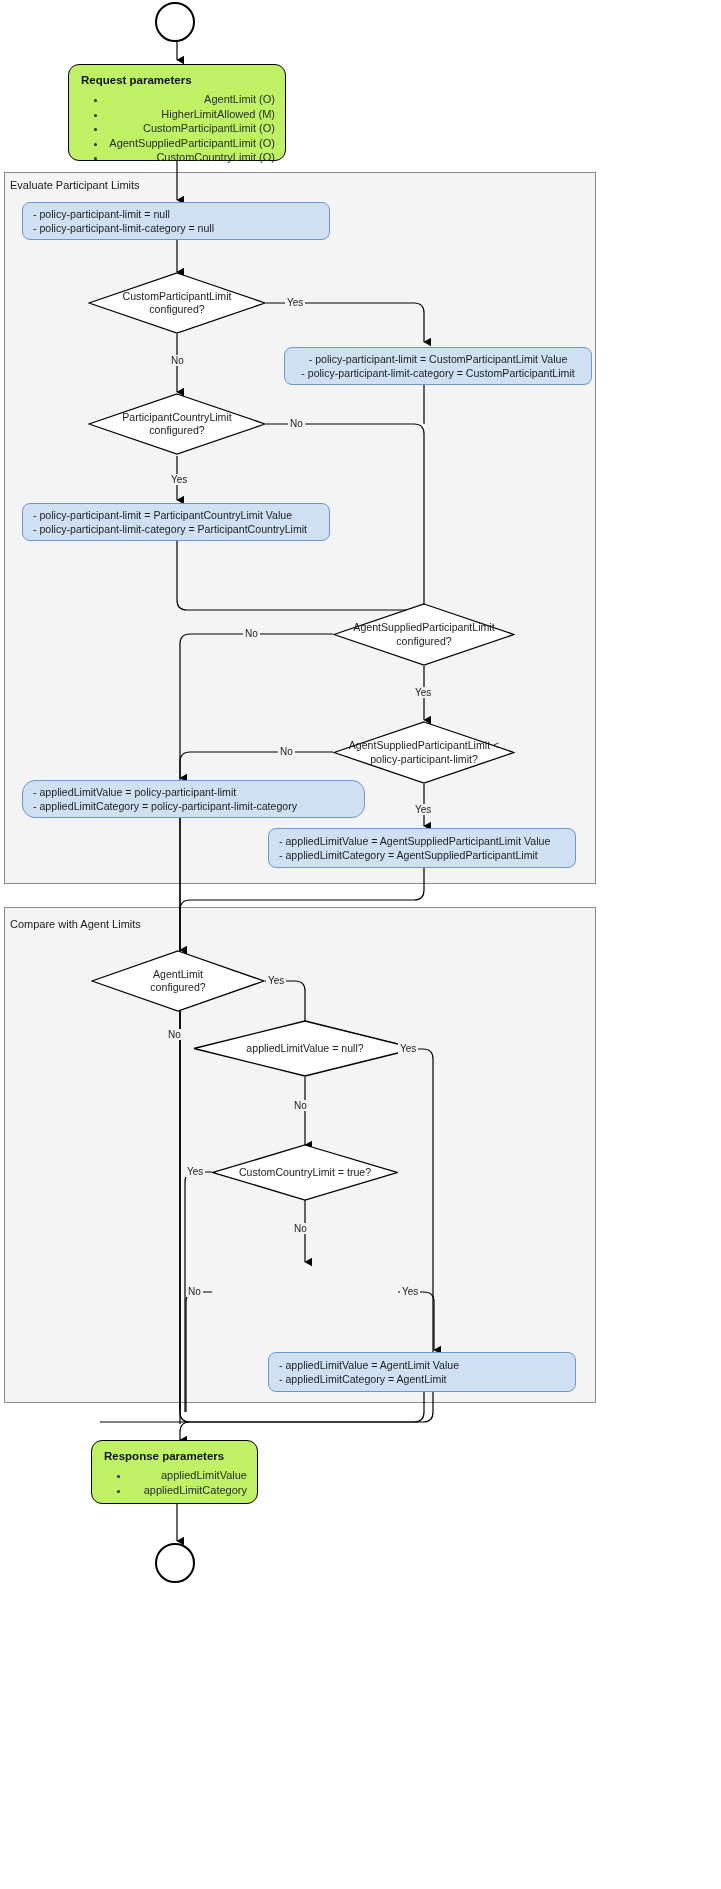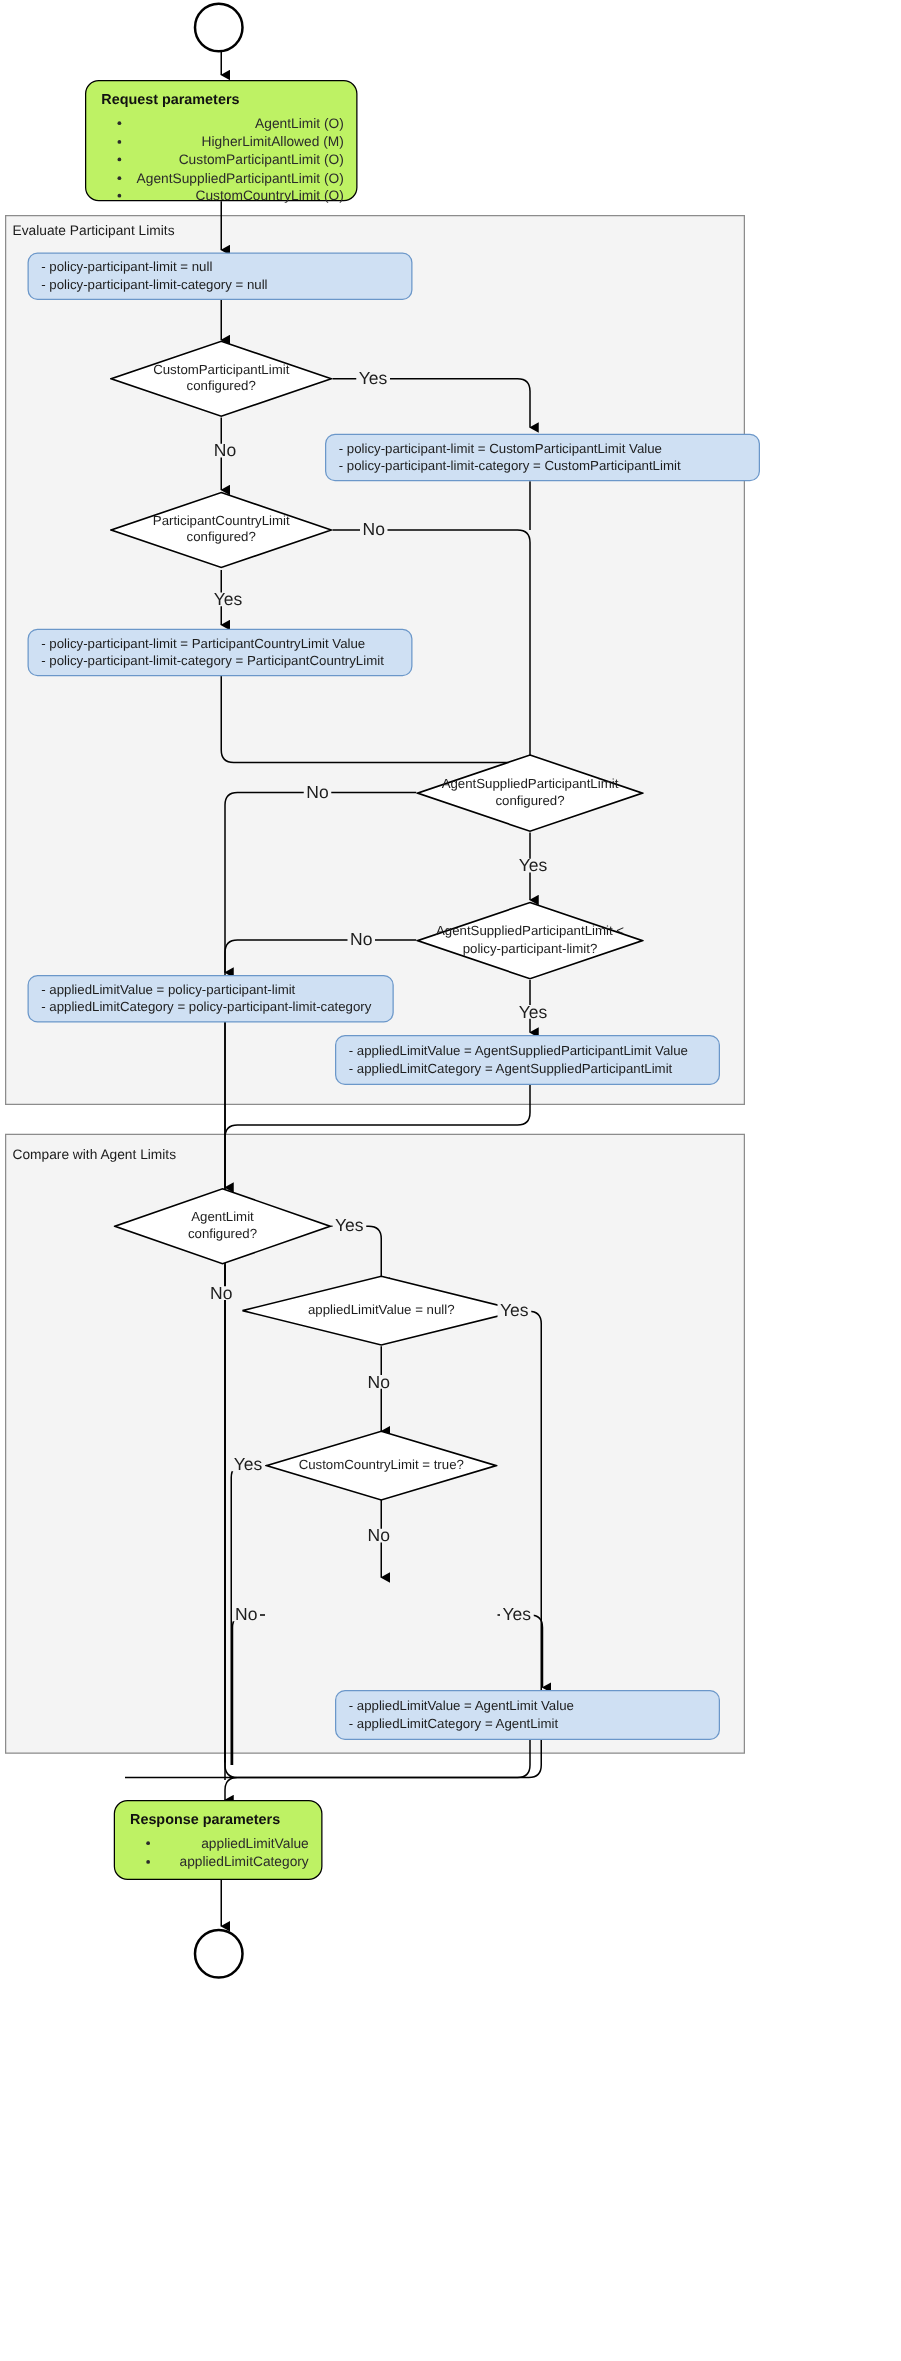--- a/index.html
+++ b/index.html
@@ -102,7 +102,7 @@
   }
   .edge-label{
     position:absolute;
-    font-size:14px;
+    font-size:10px;
     color:#1d1d1d;
     background:#f4f4f4;
     padding:0 2px;

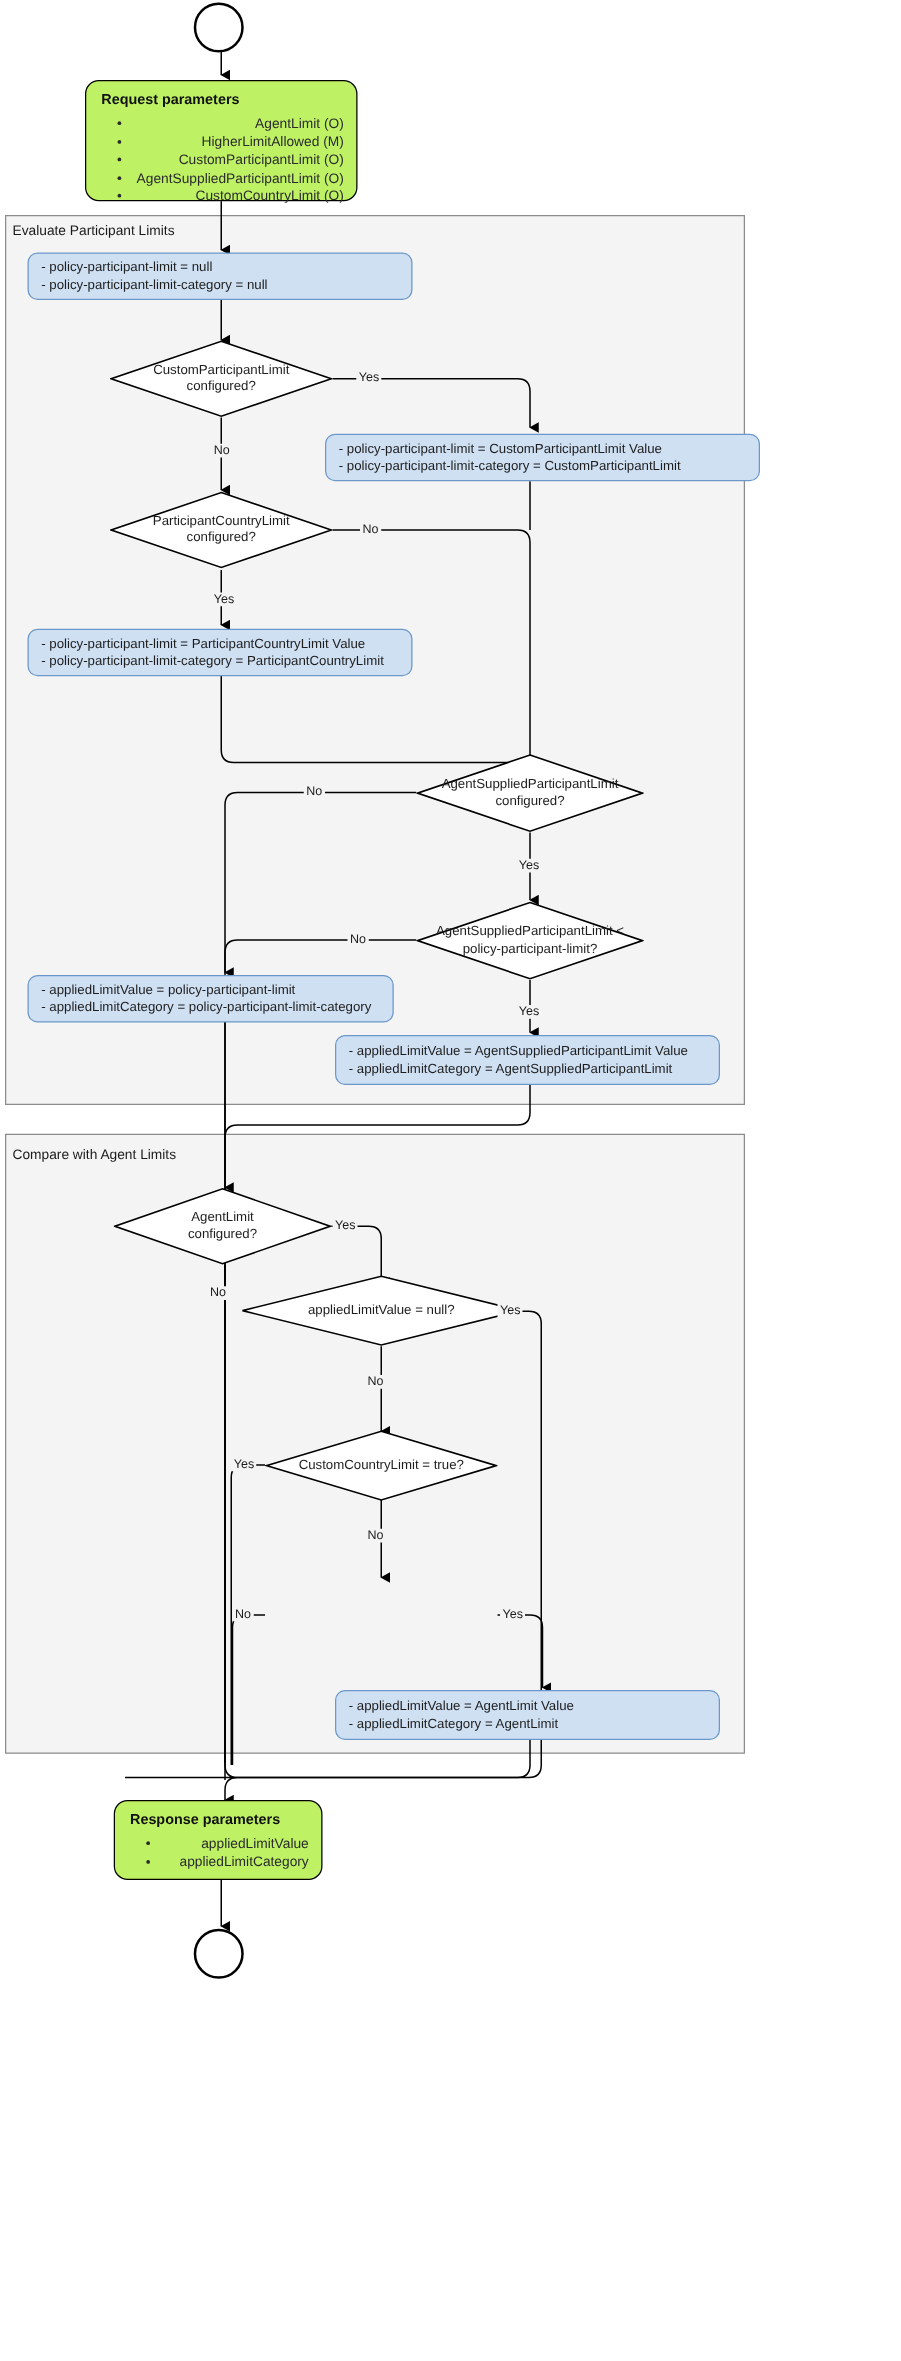--- a/index.html
+++ b/index.html
@@ -209,7 +209,7 @@
     <div class="ln">- policy-participant-limit-category = null</div>
   </div>
 
-  <div class="blue-box" style="left:260px; top:347px; width:348px; height:38px;">
+  <div class="blue-box" style="left:284px; top:347px; width:308px; height:38px;align-items:center;">
     <div class="ln">- policy-participant-limit = CustomParticipantLimit Value</div>
     <div class="ln">- policy-participant-limit-category = CustomParticipantLimit</div>
   </div>

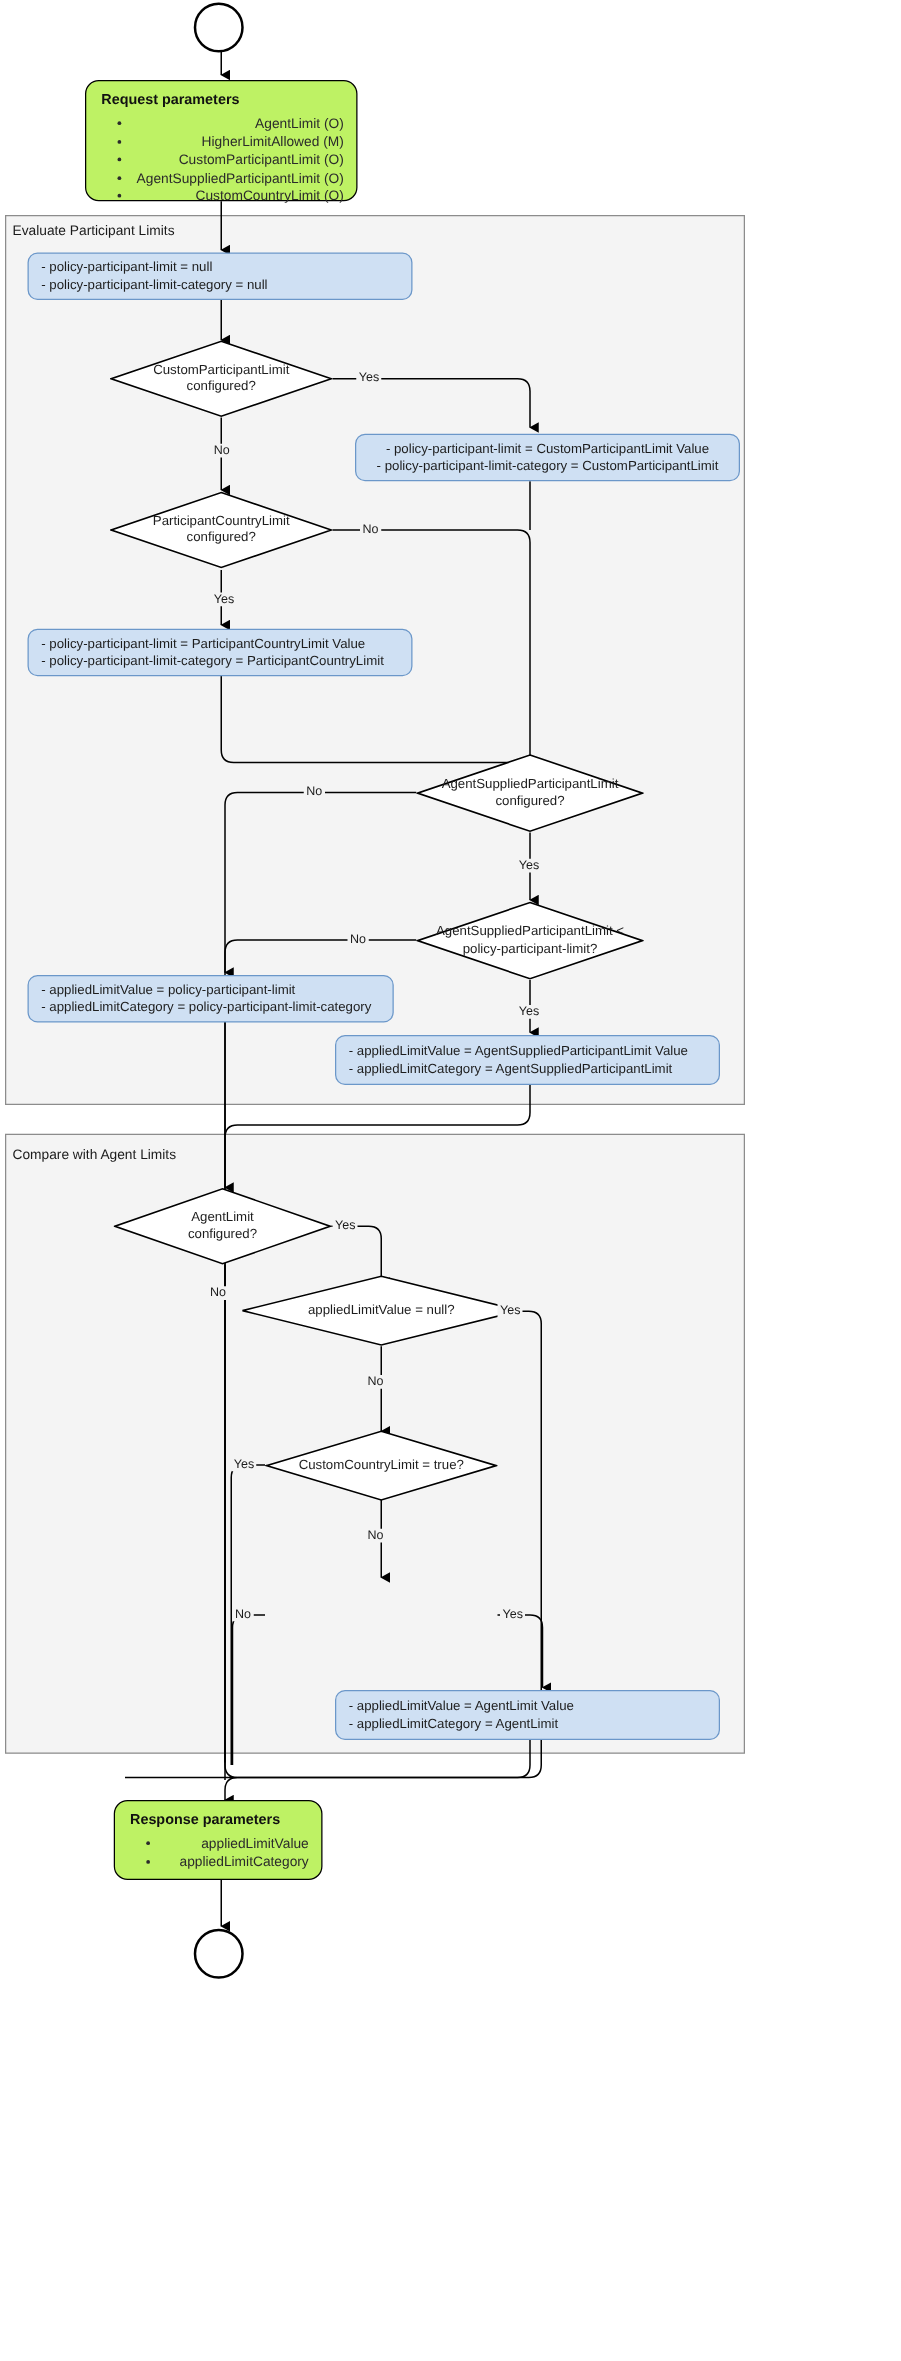--- a/index.html
+++ b/index.html
@@ -219,7 +219,7 @@
     <div class="ln">- policy-participant-limit-category = ParticipantCountryLimit</div>
   </div>
 
-  <div class="blue-box" style="left:22px; top:780px; width:293px; height:38px;">
+  <div class="blue-box" style="left:22px; top:780px; width:343px; height:38px;border-radius:13px;">
     <div class="ln">- appliedLimitValue = policy-participant-limit</div>
     <div class="ln">- appliedLimitCategory = policy-participant-limit-category</div>
   </div>

